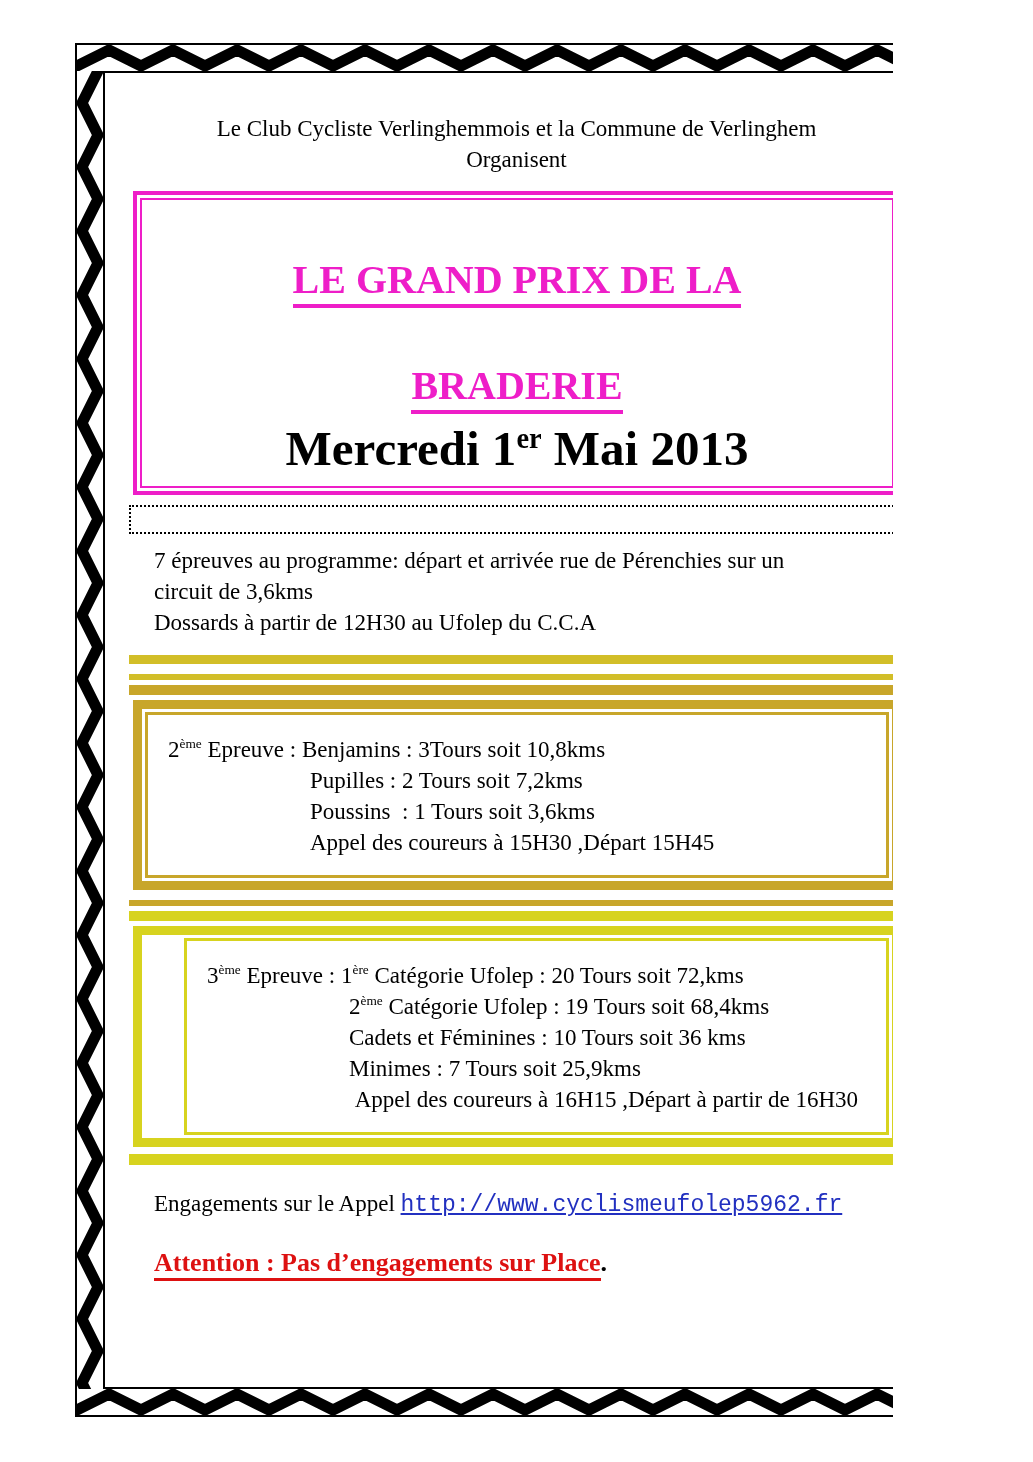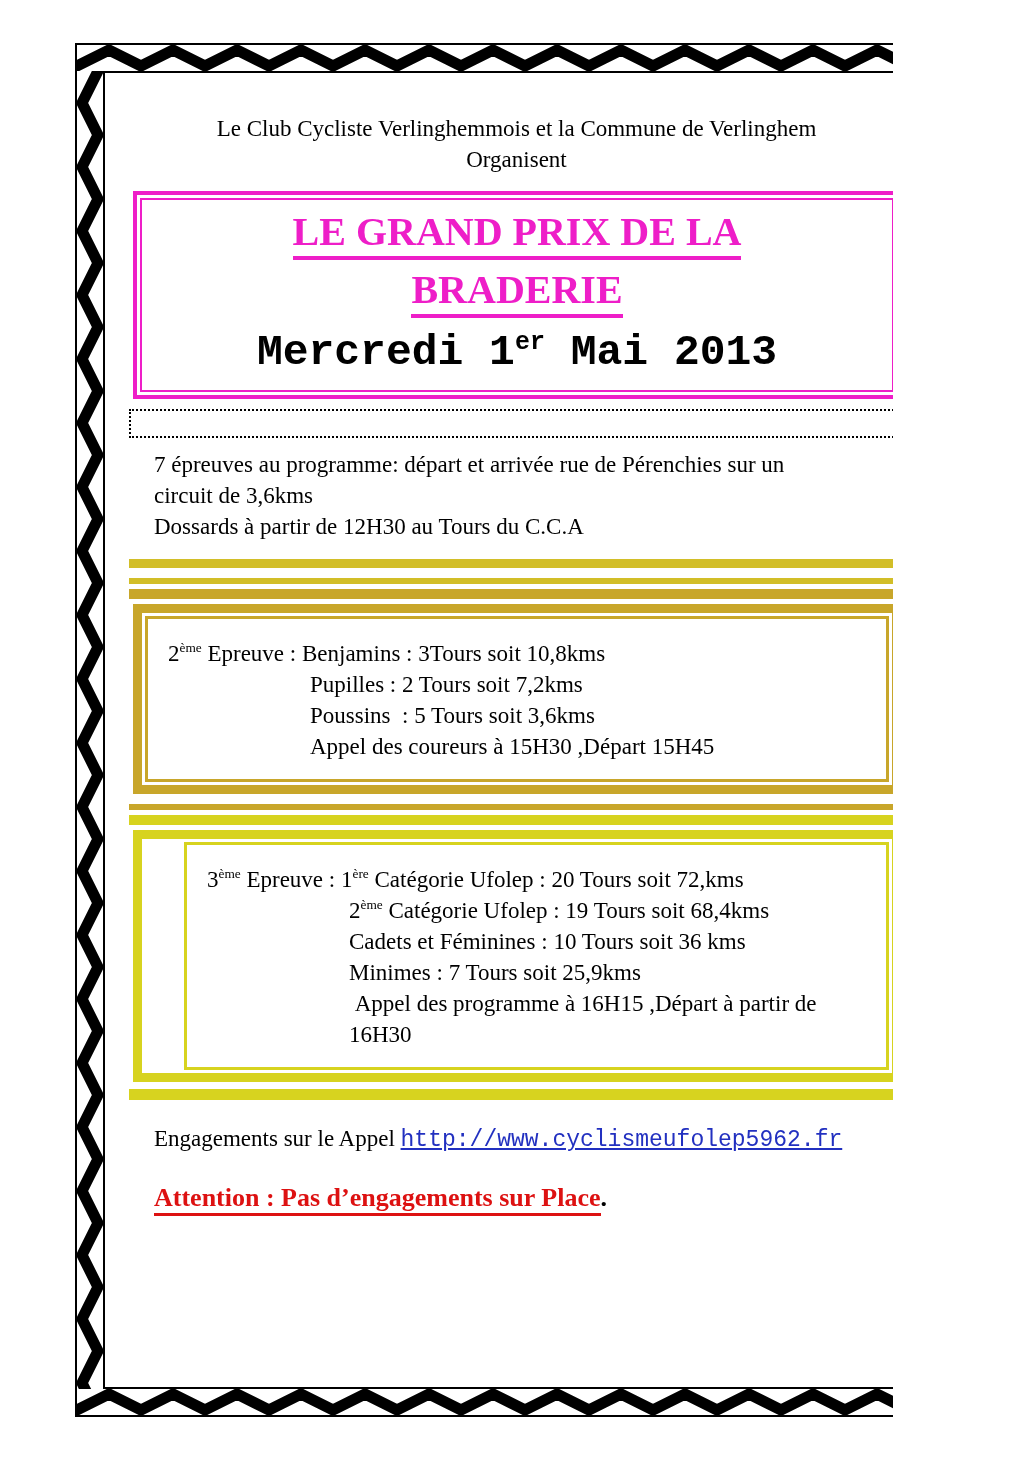--- a/index.html
+++ b/index.html
@@ -27,7 +27,7 @@
   
   .title-box { margin:16px 27px 0 28px; border:4px solid var(--magenta); }
   .title-inner { border:2px solid var(--magenta); margin:3px; padding:10px 0 10px; text-align:center; }
-  .title-row { line-height:56px; }
+  .title-row { line-height:56px;margin-top:48px; }
   .title-line {
     display:inline-block; color:var(--magenta); font-weight:bold; font-size:40px;
     border-bottom:4px solid var(--magenta); padding-bottom:2px; line-height:44px;

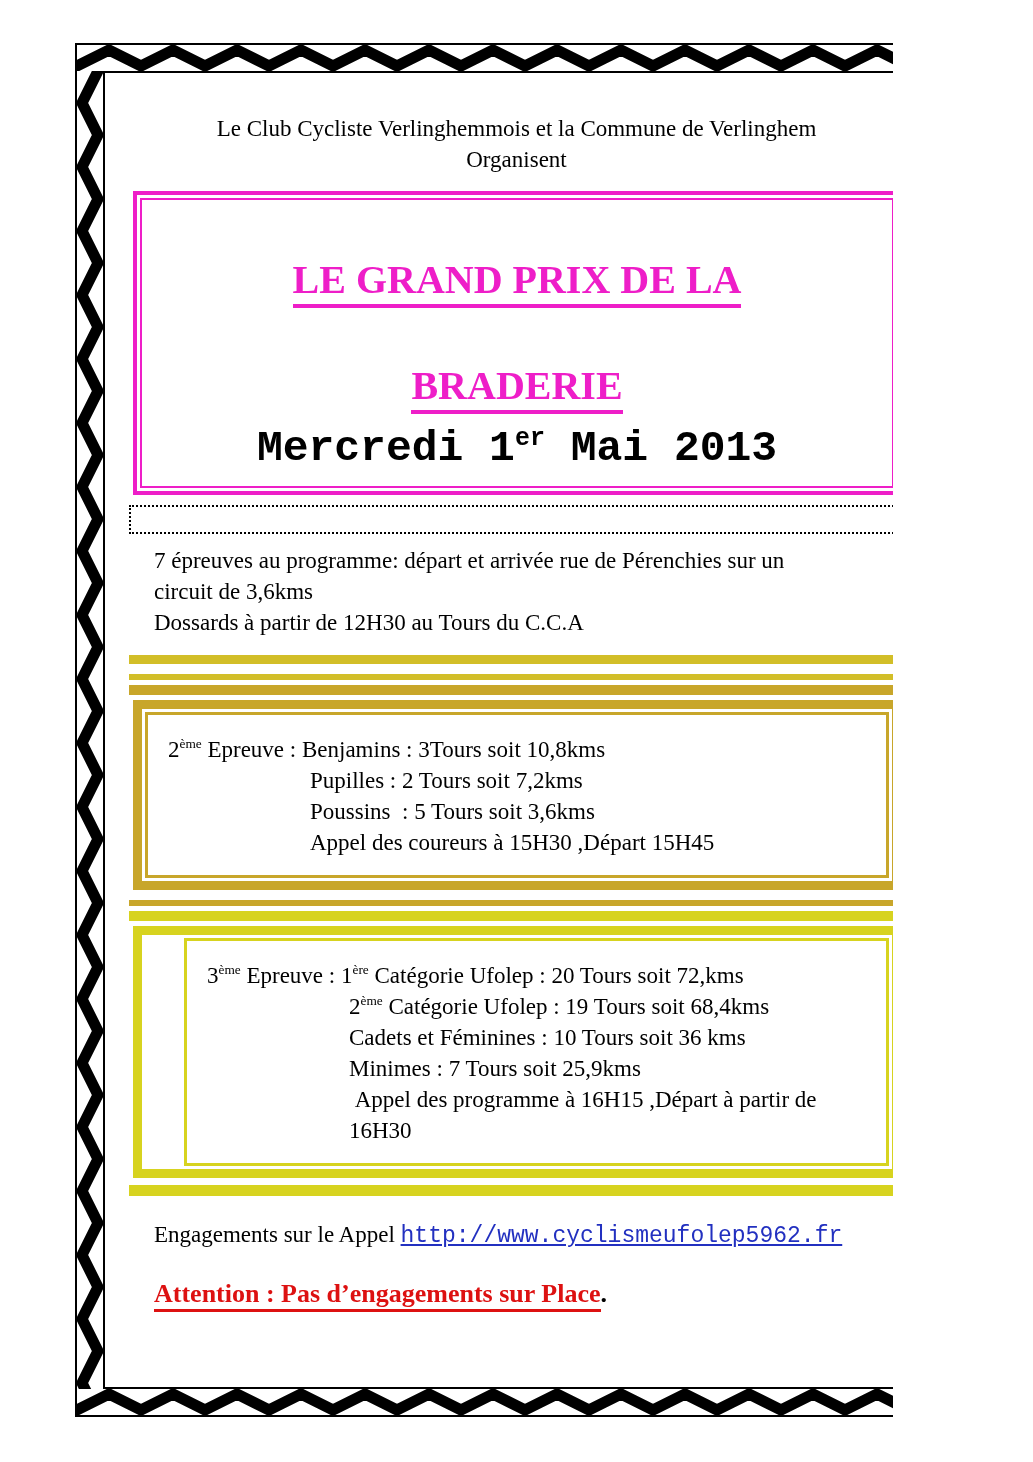--- a/index.html
+++ b/index.html
@@ -32,7 +32,7 @@
     display:inline-block; color:var(--magenta); font-weight:bold; font-size:40px;
     border-bottom:4px solid var(--magenta); padding-bottom:2px; line-height:44px;
   }
-  .date-line { font-weight:bold; font-size:43px; line-height:54px;font-family:Liberation Mono, monospace; }
+  .date-line { font-weight:bold; font-size:49px; line-height:54px; }
   sup { font-size:58%; line-height:0; vertical-align:super; }
   
   .dotted-box { margin:10px 31px 0 24px; height:25px; border:2px dotted #000; }

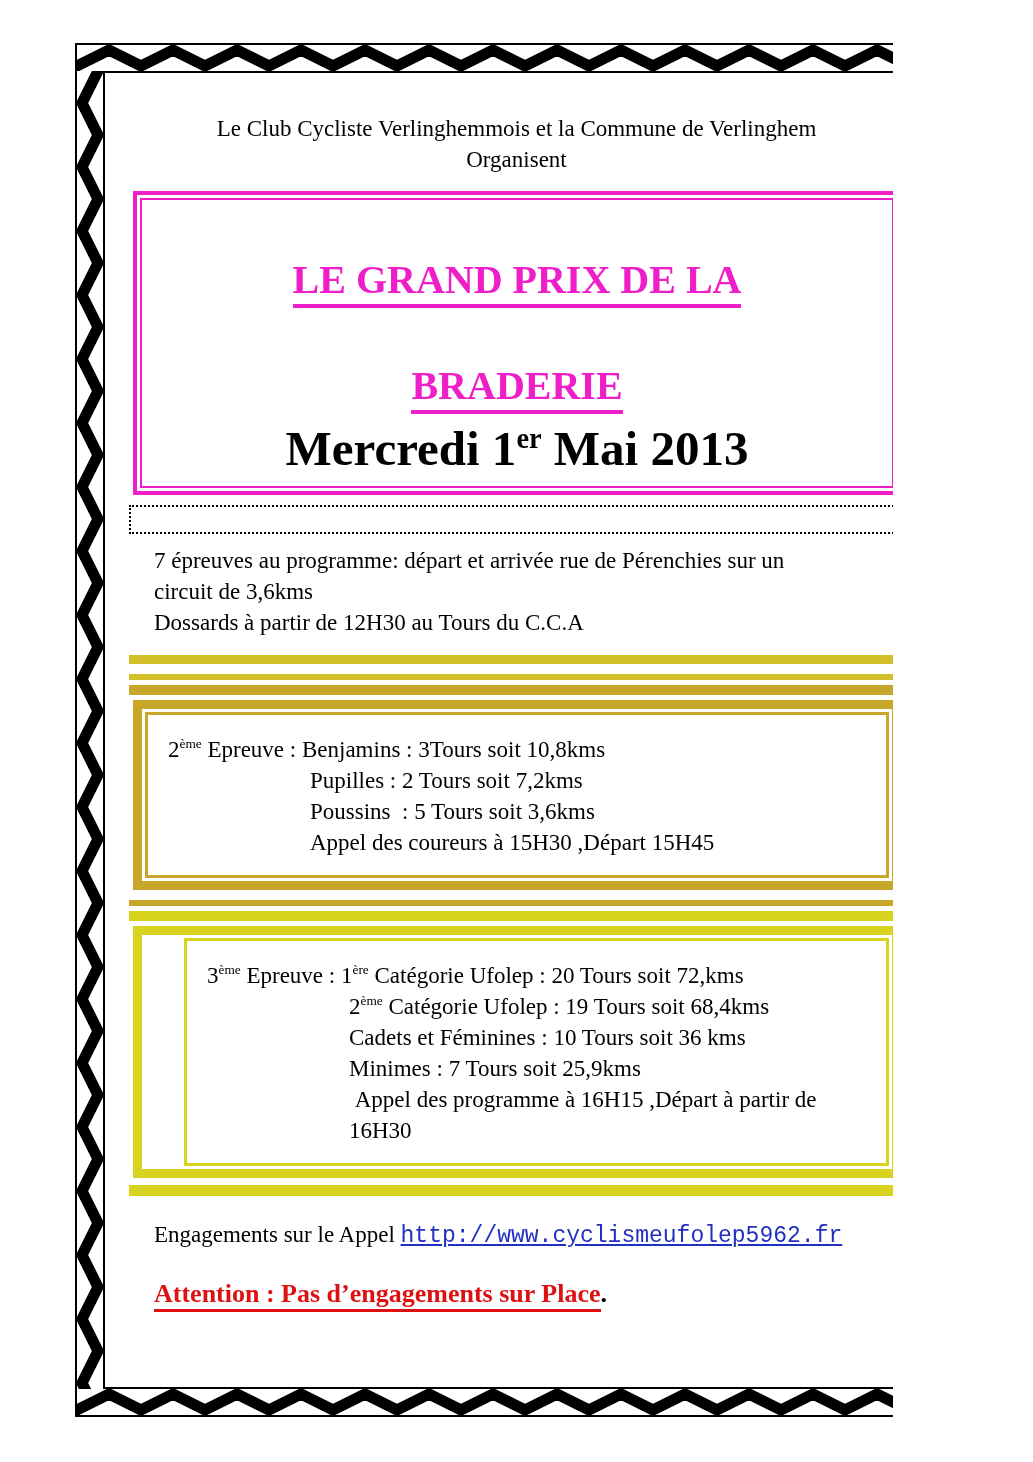--- a/index.html
+++ b/index.html
@@ -99,7 +99,7 @@
       <div class="intro">
         <div>7 épreuves au programme: départ et arrivée rue de Pérenchies sur un</div>
         <div>circuit de 3,6kms</div>
-        <div>Dossards à partir de 12H30 au Tours du C.C.A</div>
+        <div>Dossards à partir de 12H30 au Ufolep du C.C.A</div>
       </div>
 
       <div class="bar goldlt b-top"></div>

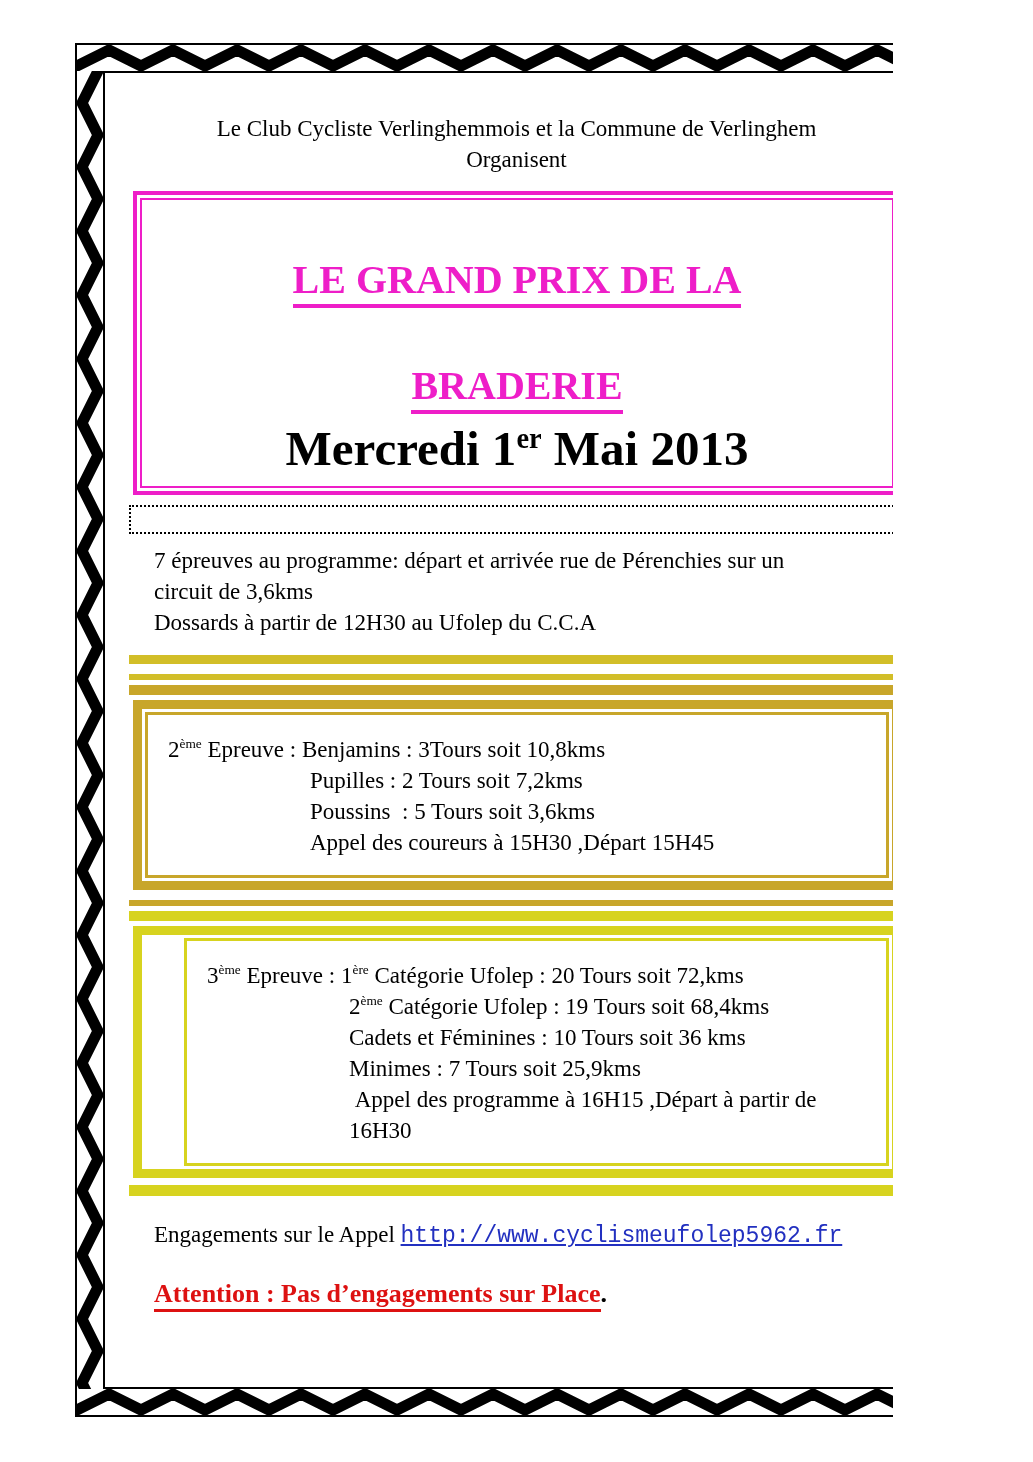--- a/index.html
+++ b/index.html
@@ -112,7 +112,7 @@
         <div class="ebox-inner">
           <div class="eline">2<sup>ème</sup> Epreuve : Benjamins : 3Tours soit 10,8kms</div>
           <div class="eline ind">Pupilles : 2 Tours soit 7,2kms</div>
-          <div class="eline ind">Poussins  : 5 Tours soit 3,6kms</div>
+          <div class="eline ind">Poussins  : 1 Tours soit 3,6kms</div>
           <div class="eline ind">Appel des coureurs à 15H30 ,Départ 15H45</div>
         </div>
       </section>

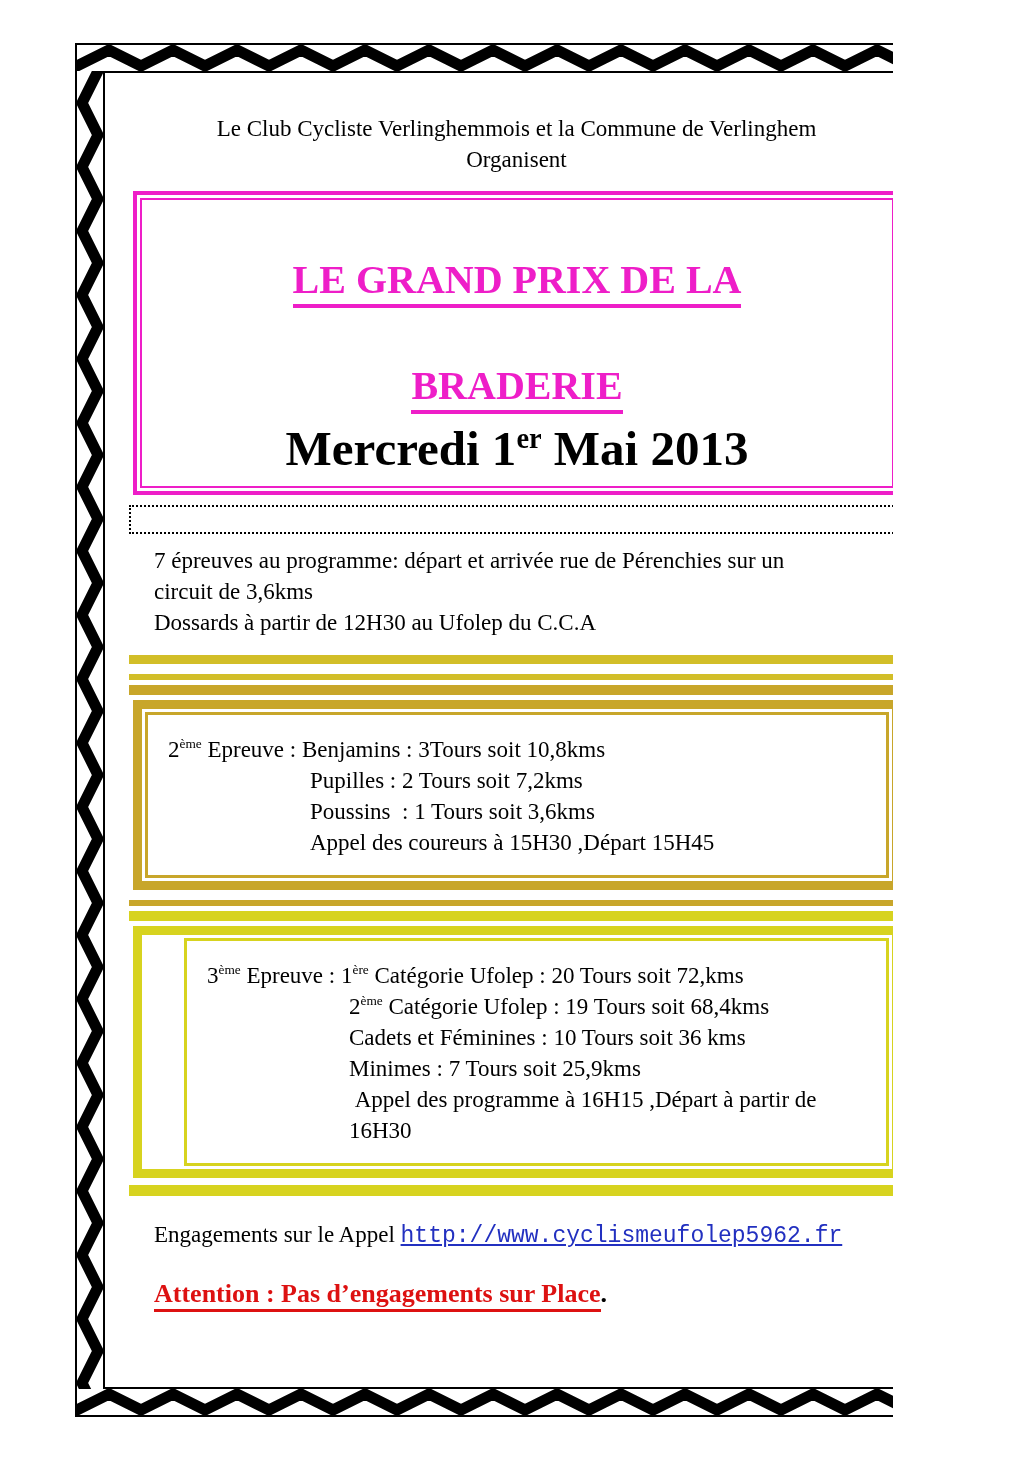--- a/index.html
+++ b/index.html
@@ -126,7 +126,7 @@
           <div class="eline ind">2<sup>ème</sup> Catégorie Ufolep : 19 Tours soit 68,4kms</div>
           <div class="eline ind">Cadets et Féminines : 10 Tours soit 36 kms</div>
           <div class="eline ind">Minimes : 7 Tours soit 25,9kms</div>
-          <div class="eline ind"> Appel des programme à 16H15 ,Départ à partir de 16H30</div>
+          <div class="eline ind"> Appel des coureurs à 16H15 ,Départ à partir de 16H30</div>
         </div>
       </section>
 

